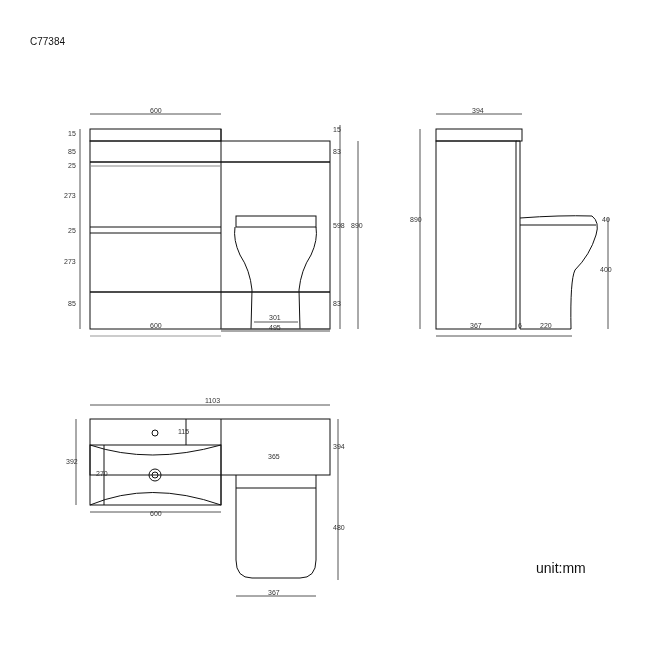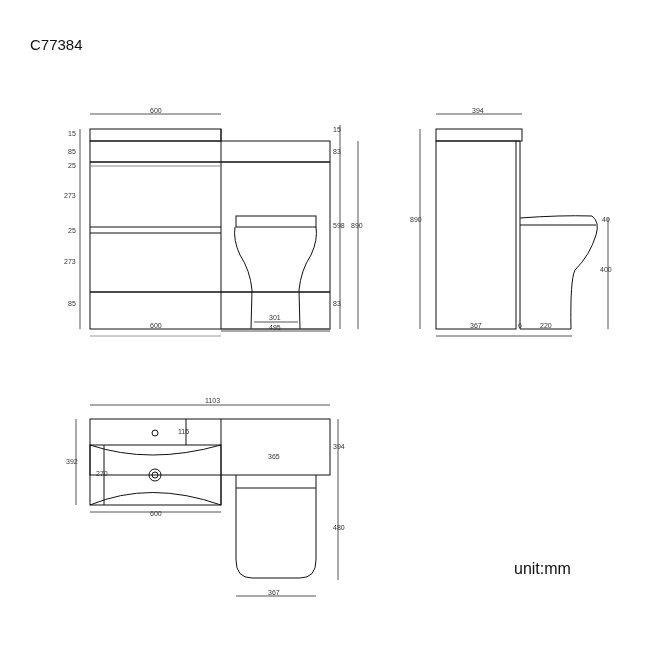--- a/index.html
+++ b/index.html
@@ -4,7 +4,7 @@
 <style>
   html, body { margin: 0; padding: 0; background: #ffffff; }
   body { width: 650px; height: 650px; position: relative; overflow: hidden; font-family: "Liberation Sans", sans-serif; }
-  .code { position: absolute; left: 30px; top: 36px; font-size: 15px; color: #111; }
+  .code { position: absolute; left: 30px; top: 36px; font-size: 10px; color: #111; }
   .unit { position: absolute; left: 514px; top: 560px; font-size: 16px; color: #111; }
   svg { position: absolute; left: 0; top: 0; }
 </style>

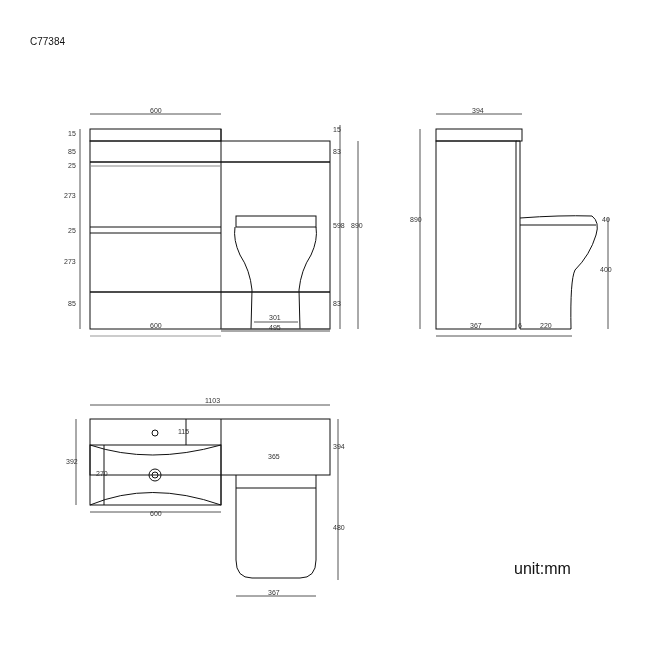--- a/index.html
+++ b/index.html
@@ -5,7 +5,7 @@
   html, body { margin: 0; padding: 0; background: #ffffff; }
   body { width: 650px; height: 650px; position: relative; overflow: hidden; font-family: "Liberation Sans", sans-serif; }
   .code { position: absolute; left: 30px; top: 36px; font-size: 10px; color: #111; }
-  .unit { position: absolute; left: 514px; top: 560px; font-size: 16px; color: #111; }
+  .unit { position: absolute; left: 536px; top: 560px; font-size: 14px; color: #111; }
   svg { position: absolute; left: 0; top: 0; }
 </style>
 </head>

